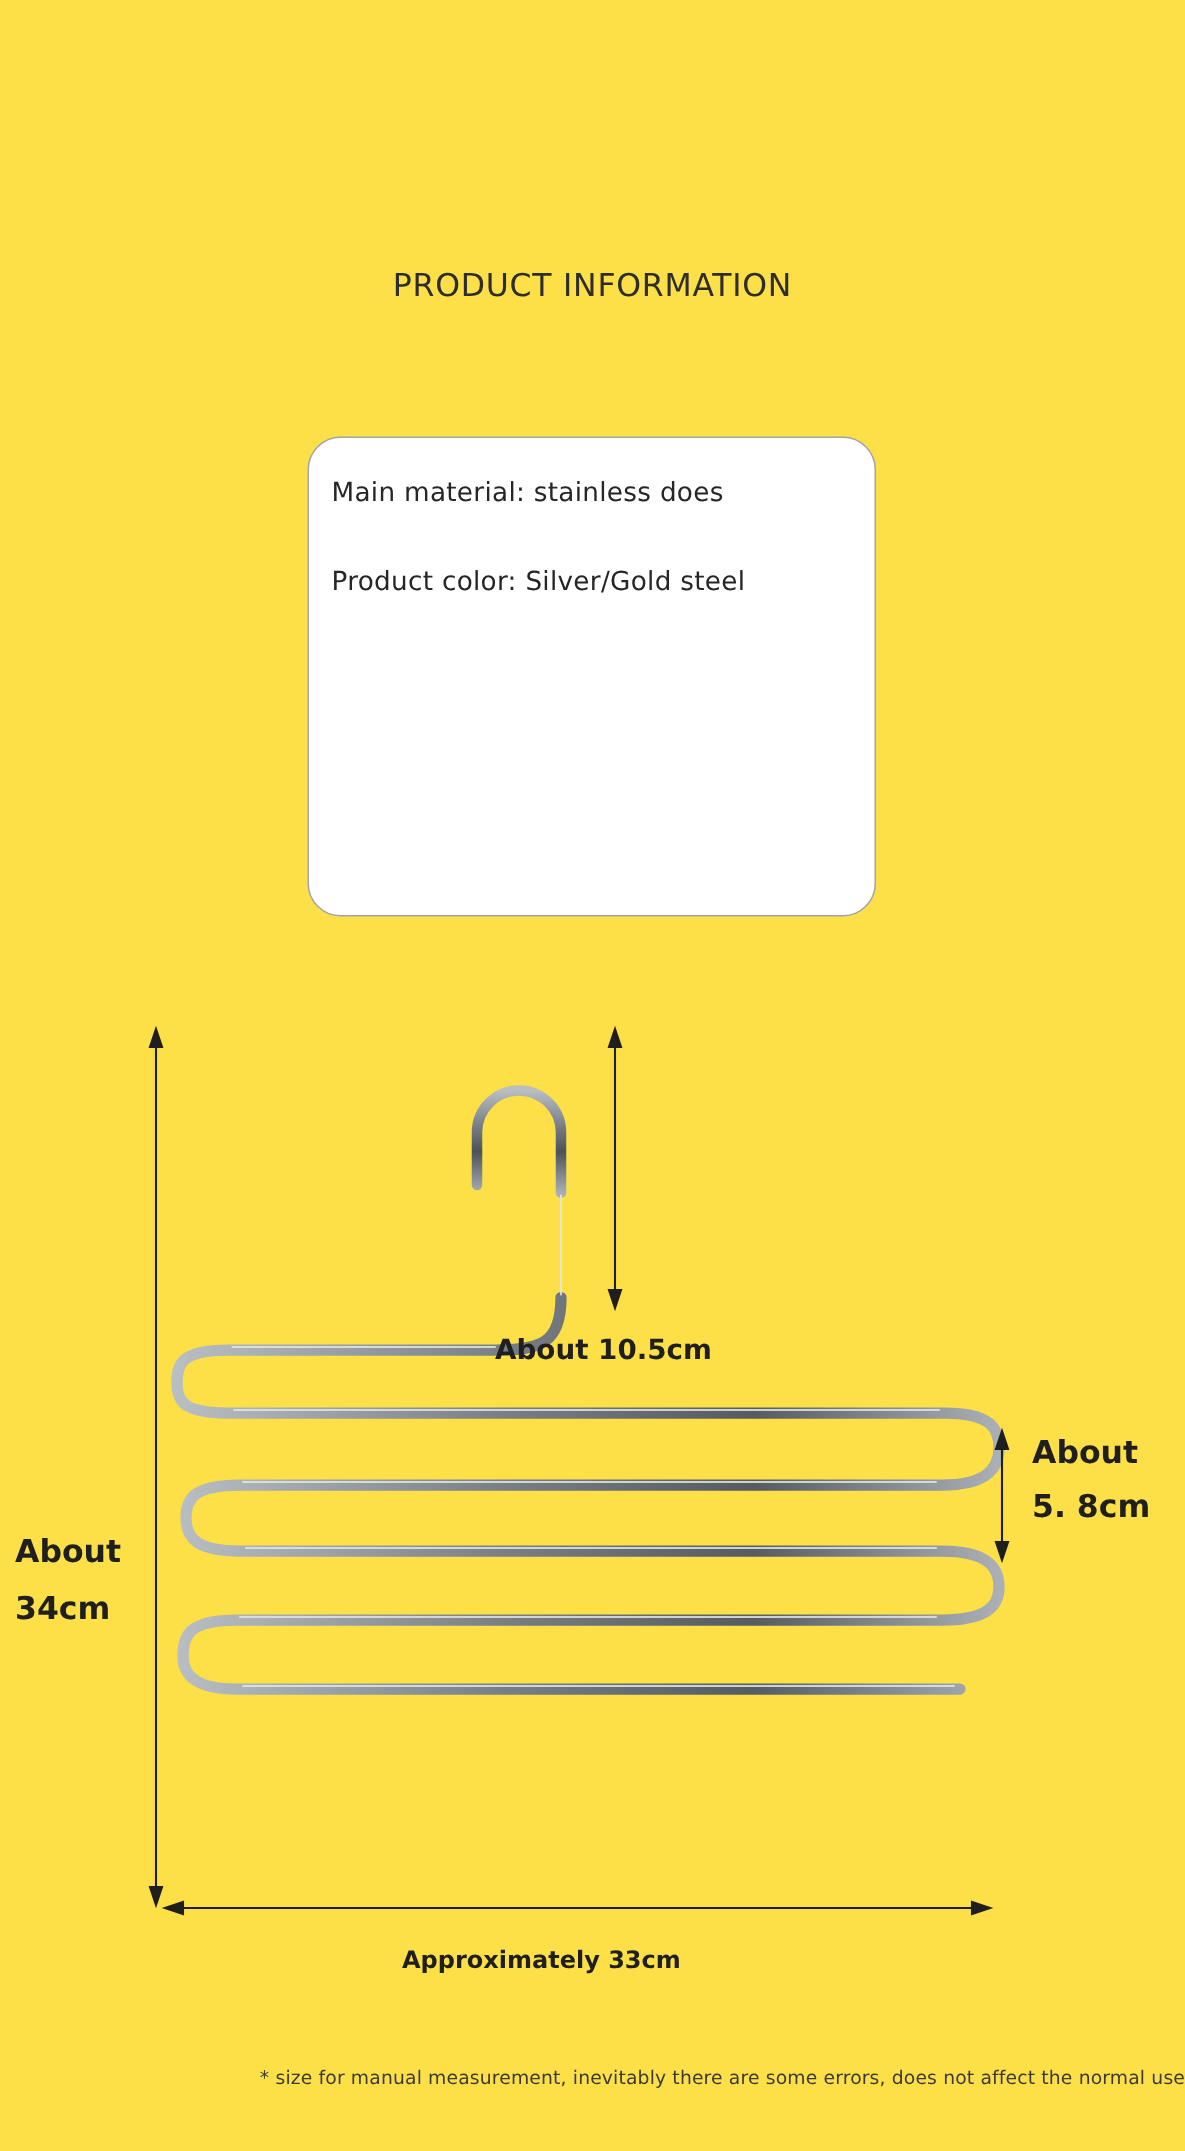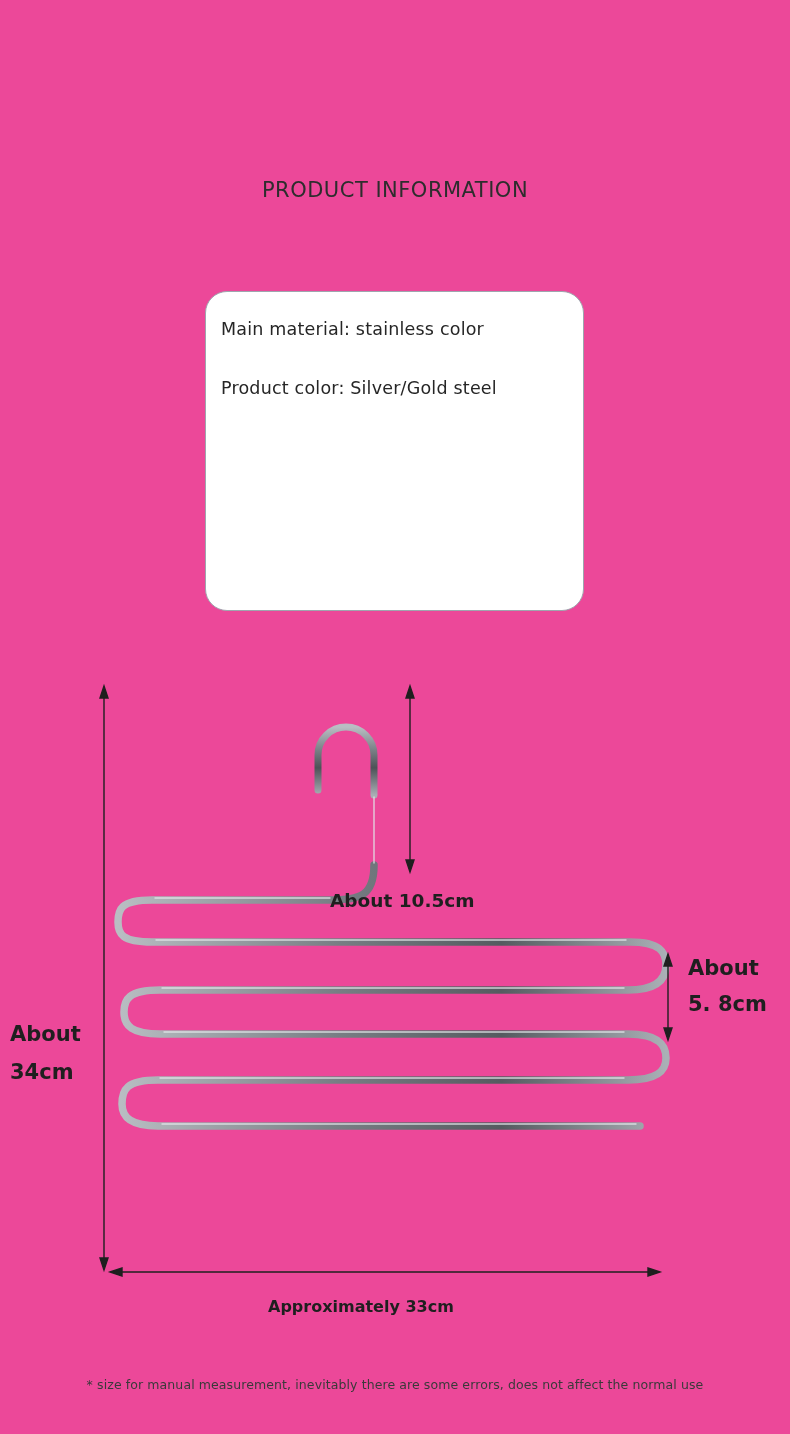--- a/index.html
+++ b/index.html
@@ -19,7 +19,7 @@
   .page {
     position: absolute;
     inset: 0;
-    background: #ec4899;
+    background: #fde047;
   }
 
   .title {

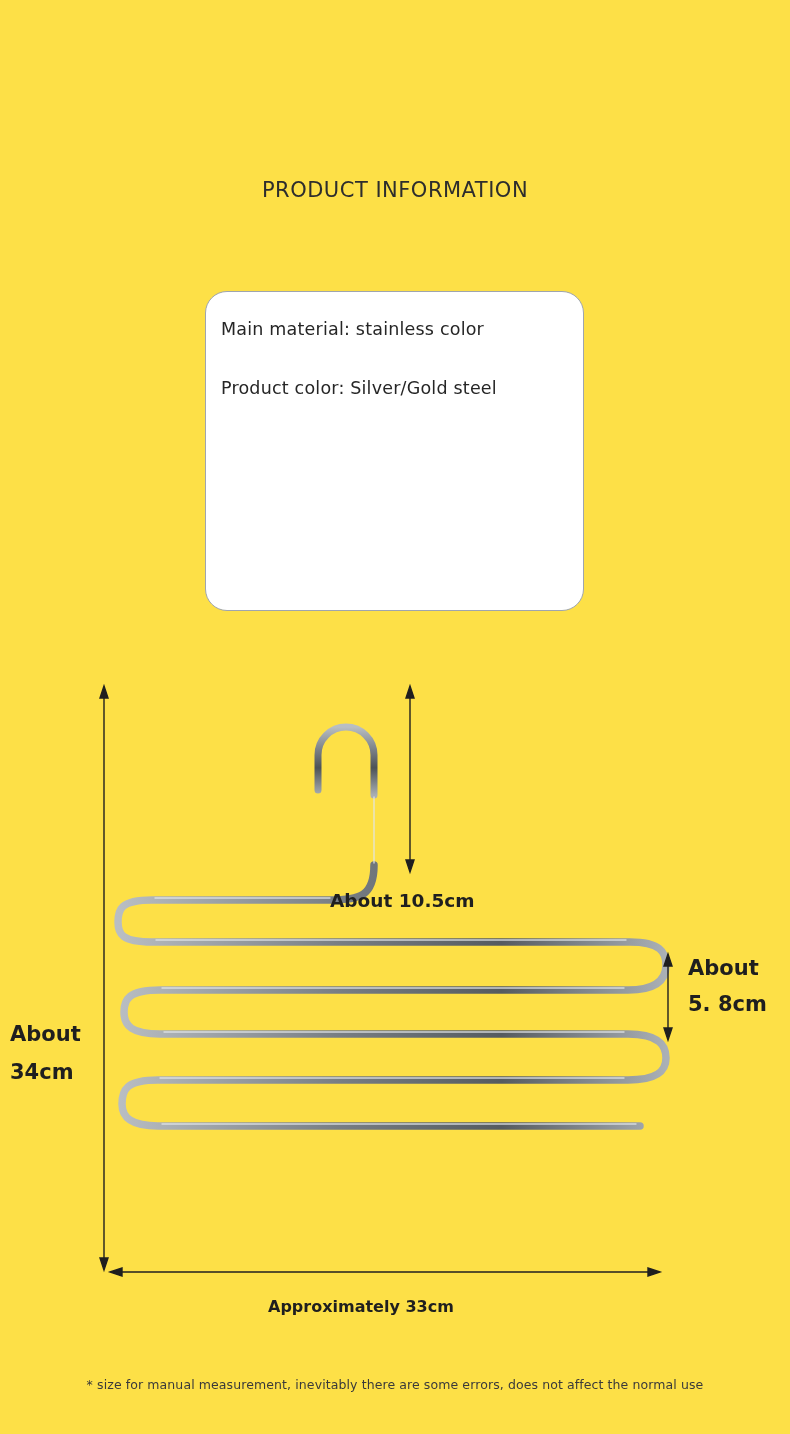--- a/index.html
+++ b/index.html
@@ -129,7 +129,7 @@
   <div class="info-box"></div>
 
   <div class="info-list">
-    <div class="info-line">Main material: stainless color</div>
+    <div class="info-line">Main material: stainless does</div>
     <div class="info-line">Product color: Silver/Gold steel</div>
   </div>
 

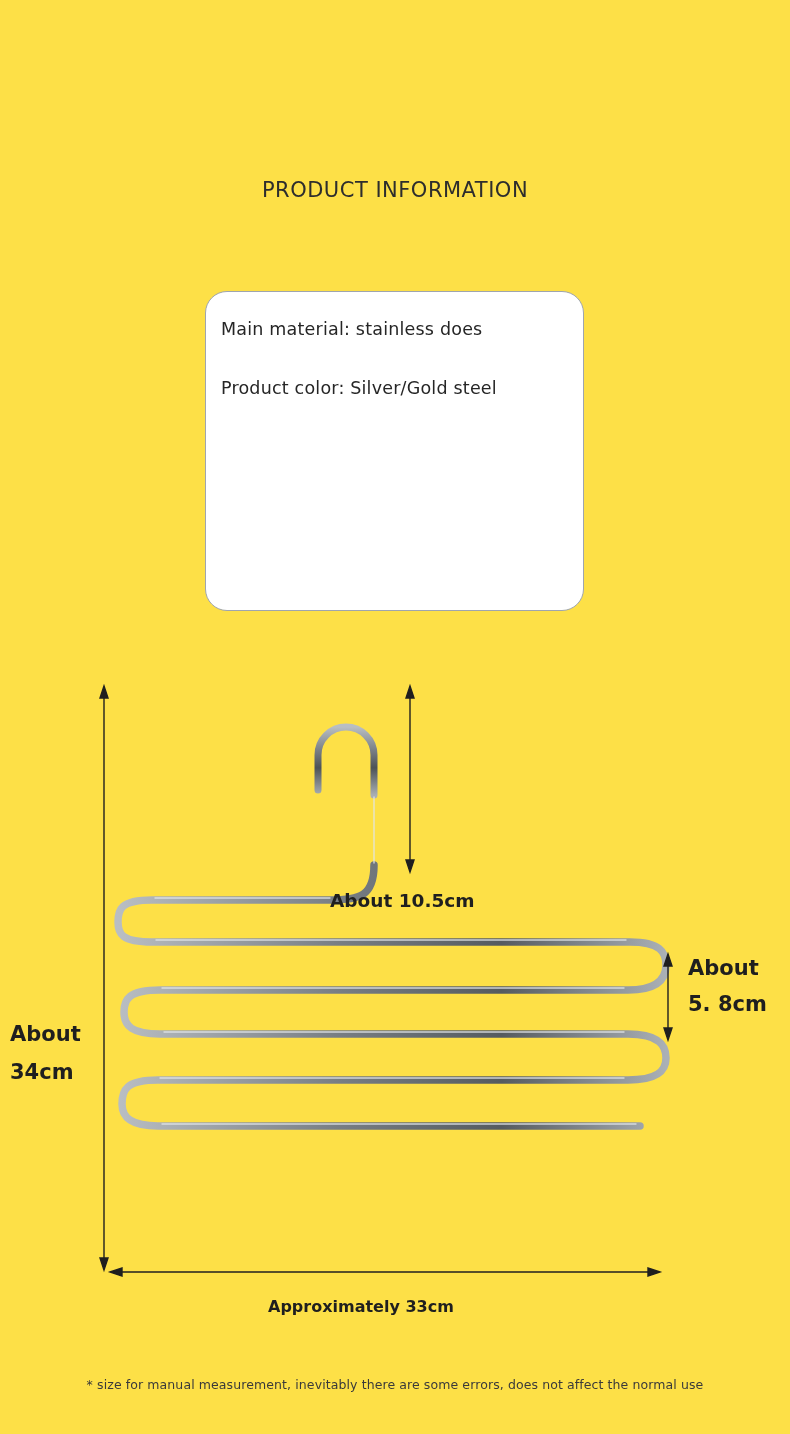--- a/index.html
+++ b/index.html
@@ -113,7 +113,7 @@
     left: 0;
     top: 1377px;
     width: 790px;
-    text-align: center;
+    text-align: right;
     font-size: 12.5px;
     color: #3a3a3a;
     letter-spacing: 0.1px;

